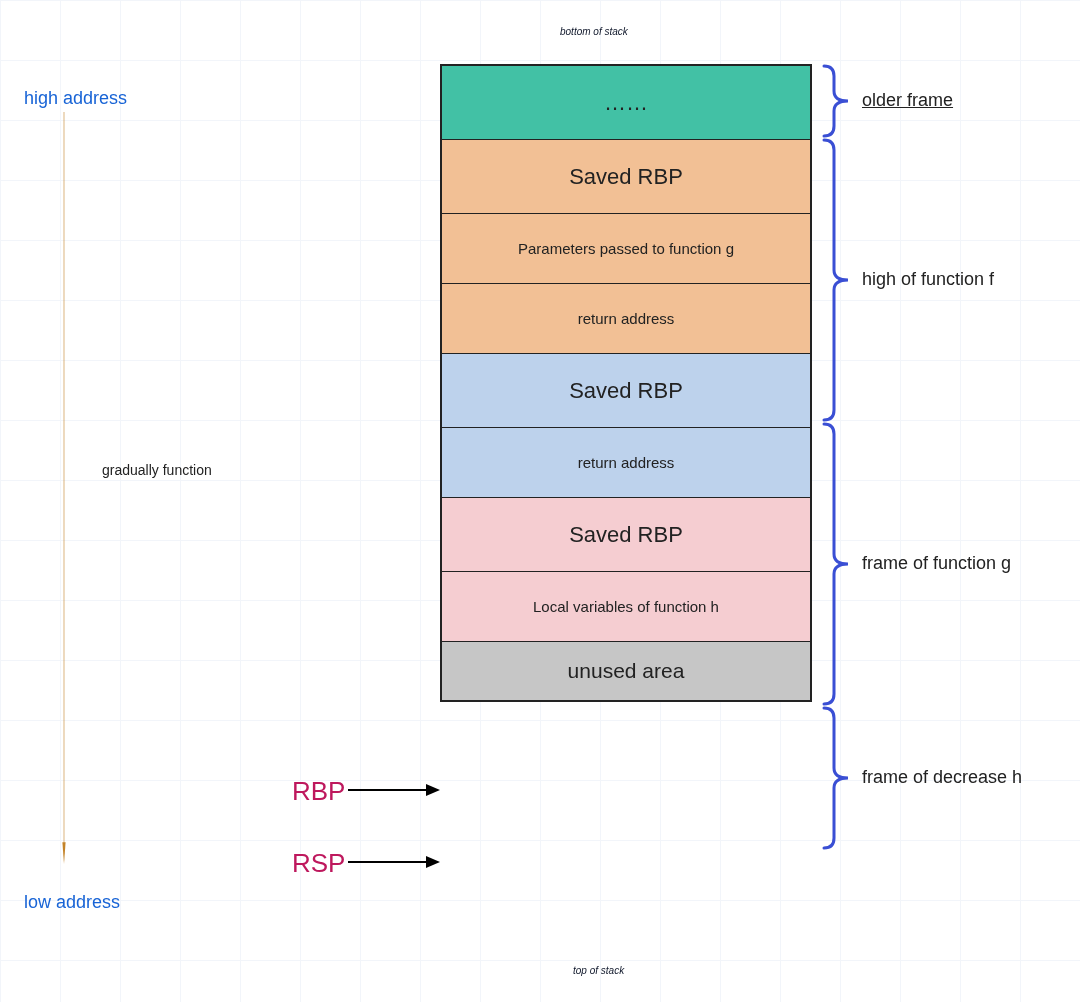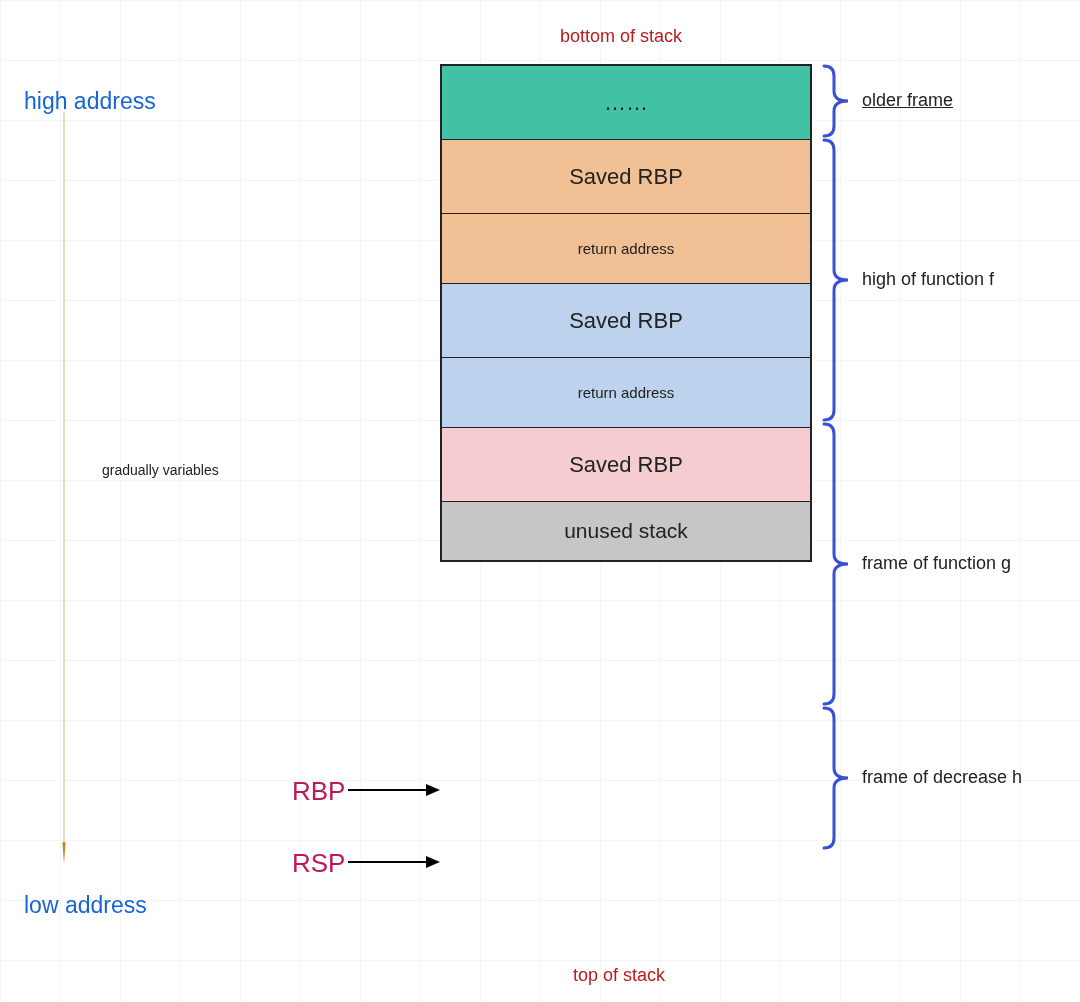--- a/index.html
+++ b/index.html
@@ -23,8 +23,9 @@
 
   .bottom-label, .top-label {
     position: absolute;
-    color: #b91c1c;
-    font-size: 18px;
+    color: #0f172a;
+    font-size: 10px;
+    font-style: italic;
   }
   .bottom-label { top: 26px; left: 560px; }
   .top-label    { top: 965px; left: 573px; }

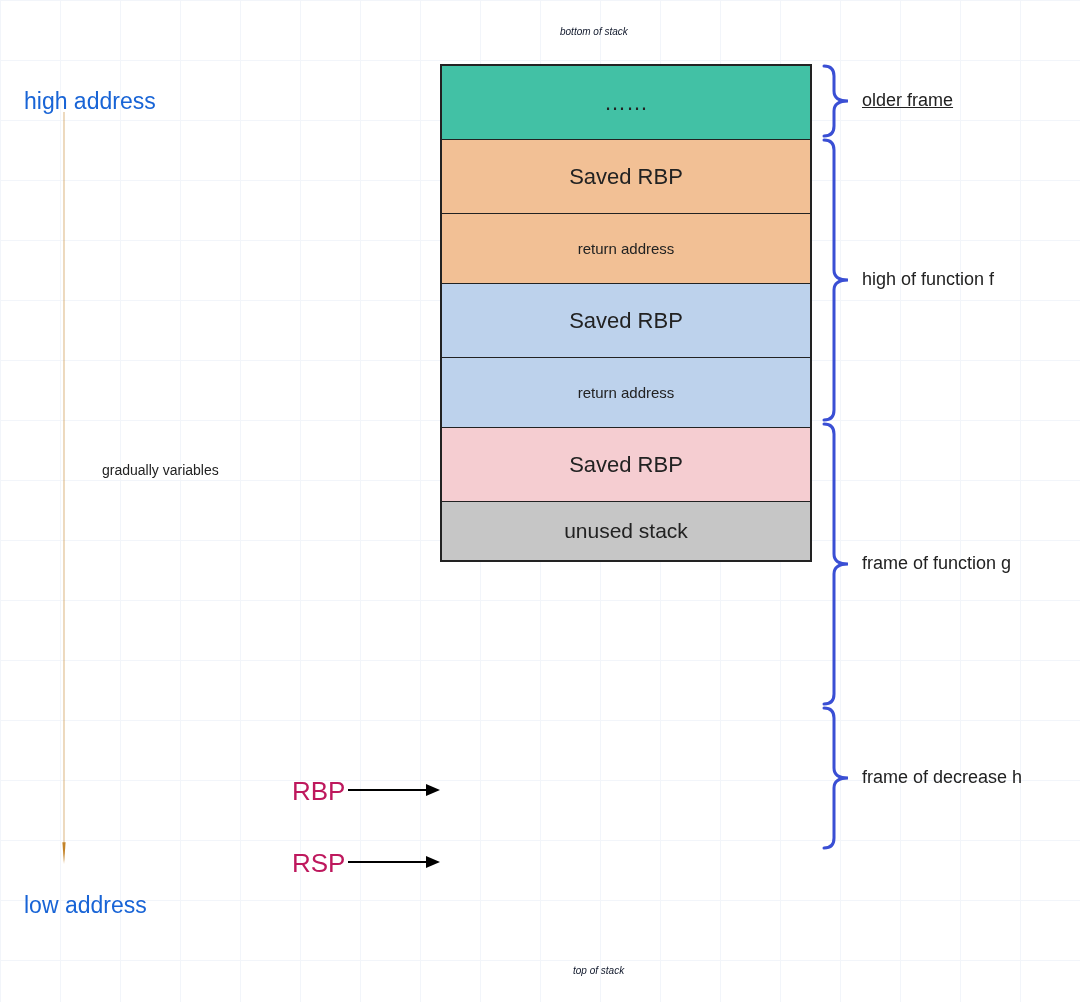--- a/index.html
+++ b/index.html
@@ -33,7 +33,7 @@
   .high-addr, .low-addr {
     position: absolute;
     color: #1864d6;
-    font-size: 23px;
+    font-size: 18px;
     left: 24px;
   }
   .high-addr { top: 88px; }

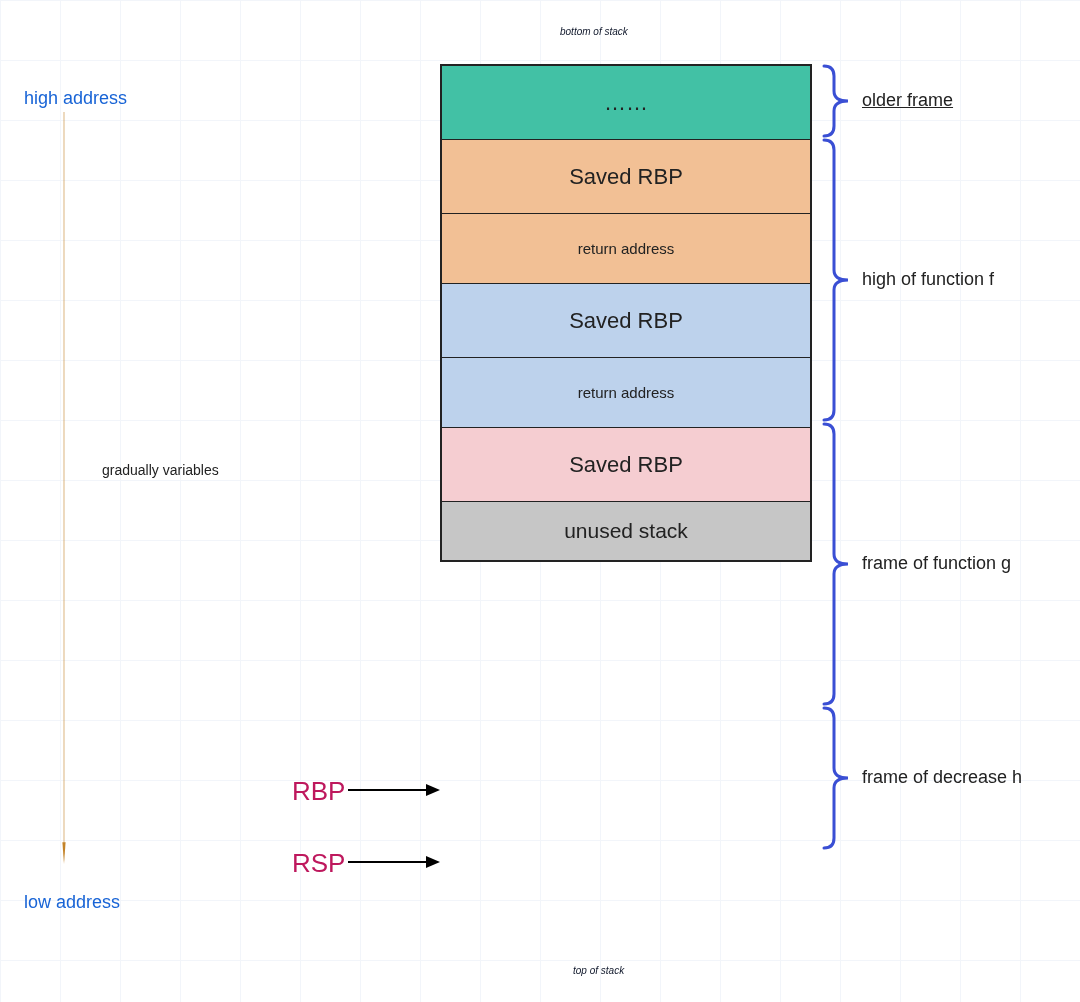--- a/index.html
+++ b/index.html
@@ -127,6 +127,7 @@
   <div class="stack" id="stack">
       <div class="cell c-teal h-big">……</div>
       <div class="cell c-orange h-big">Saved RBP</div>
+      <div class="cell c-orange h-mid">Parameters passed to function g</div>
       <div class="cell c-orange h-mid">return address</div>
       <div class="cell c-blue h-big">Saved RBP</div>
       <div class="cell c-blue h-mid">return address</div>

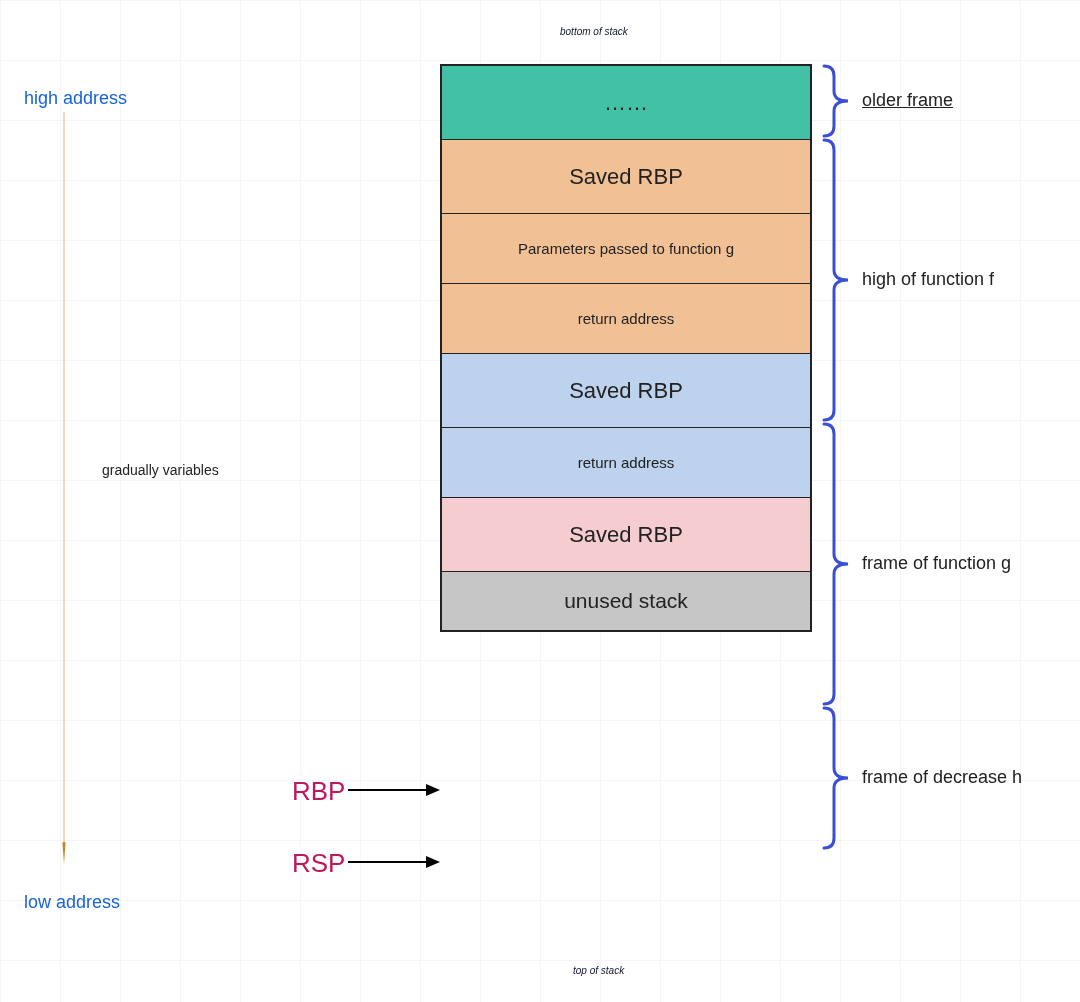--- a/index.html
+++ b/index.html
@@ -117,7 +117,7 @@
 
   <div class="high-addr">high address</div>
   <div class="low-addr">low address</div>
-  <div class="decrease-label">gradually variables</div>
+  <div class="decrease-label">gradually function</div>
 
   <svg class="addr-arrow" viewBox="0 0 20 760" preserveAspectRatio="none">
     <line x1="10" y1="0" x2="10" y2="740" stroke="#c48328" stroke-width="3"></line>

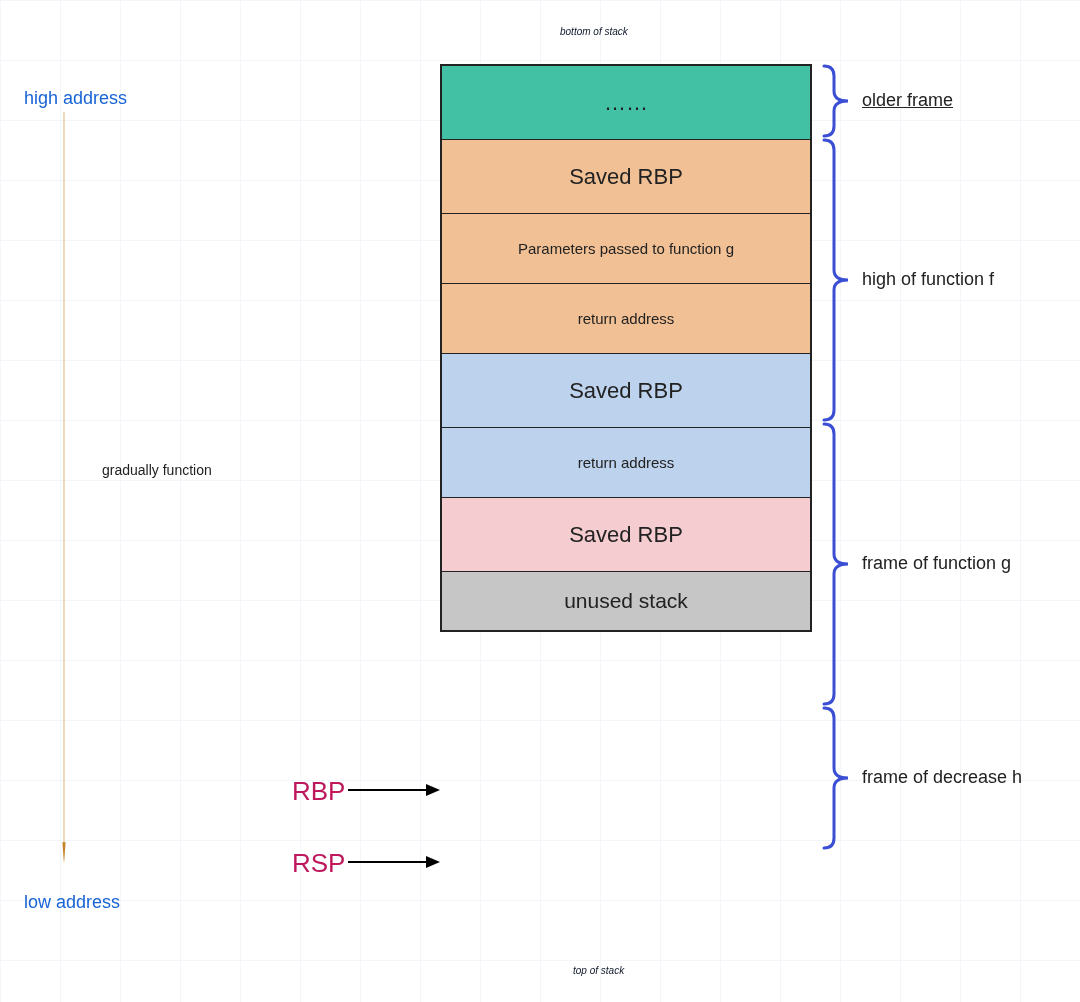--- a/index.html
+++ b/index.html
@@ -132,6 +132,7 @@
       <div class="cell c-blue h-big">Saved RBP</div>
       <div class="cell c-blue h-mid">return address</div>
       <div class="cell c-pink h-big">Saved RBP</div>
+      <div class="cell c-pink h-mid">Local variables of function h</div>
       <div class="cell c-gray h-small big-text">unused stack</div>
     </div>
 

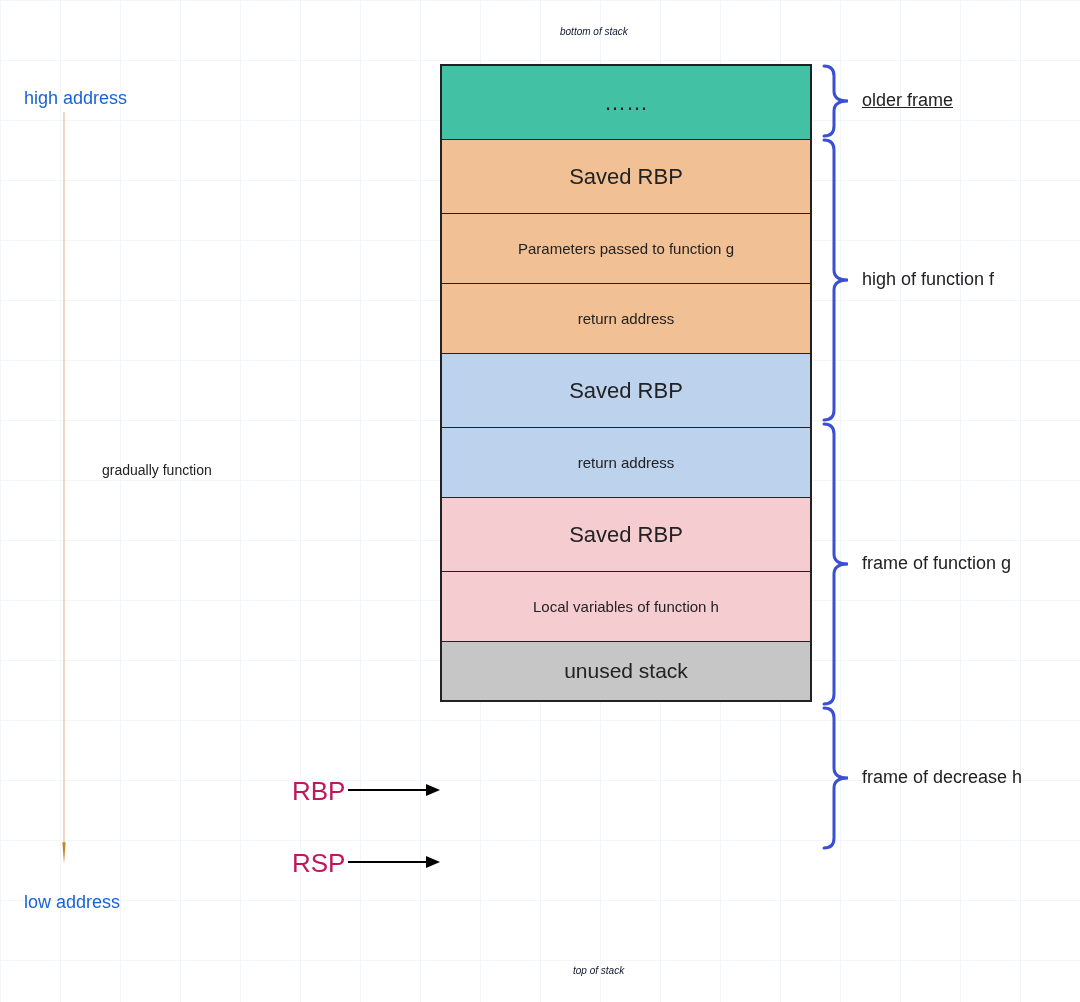--- a/index.html
+++ b/index.html
@@ -133,7 +133,7 @@
       <div class="cell c-blue h-mid">return address</div>
       <div class="cell c-pink h-big">Saved RBP</div>
       <div class="cell c-pink h-mid">Local variables of function h</div>
-      <div class="cell c-gray h-small big-text">unused stack</div>
+      <div class="cell c-gray h-small big-text">unused area</div>
     </div>
 
   <div class="ptr-label" style="top:776px">RBP</div>

